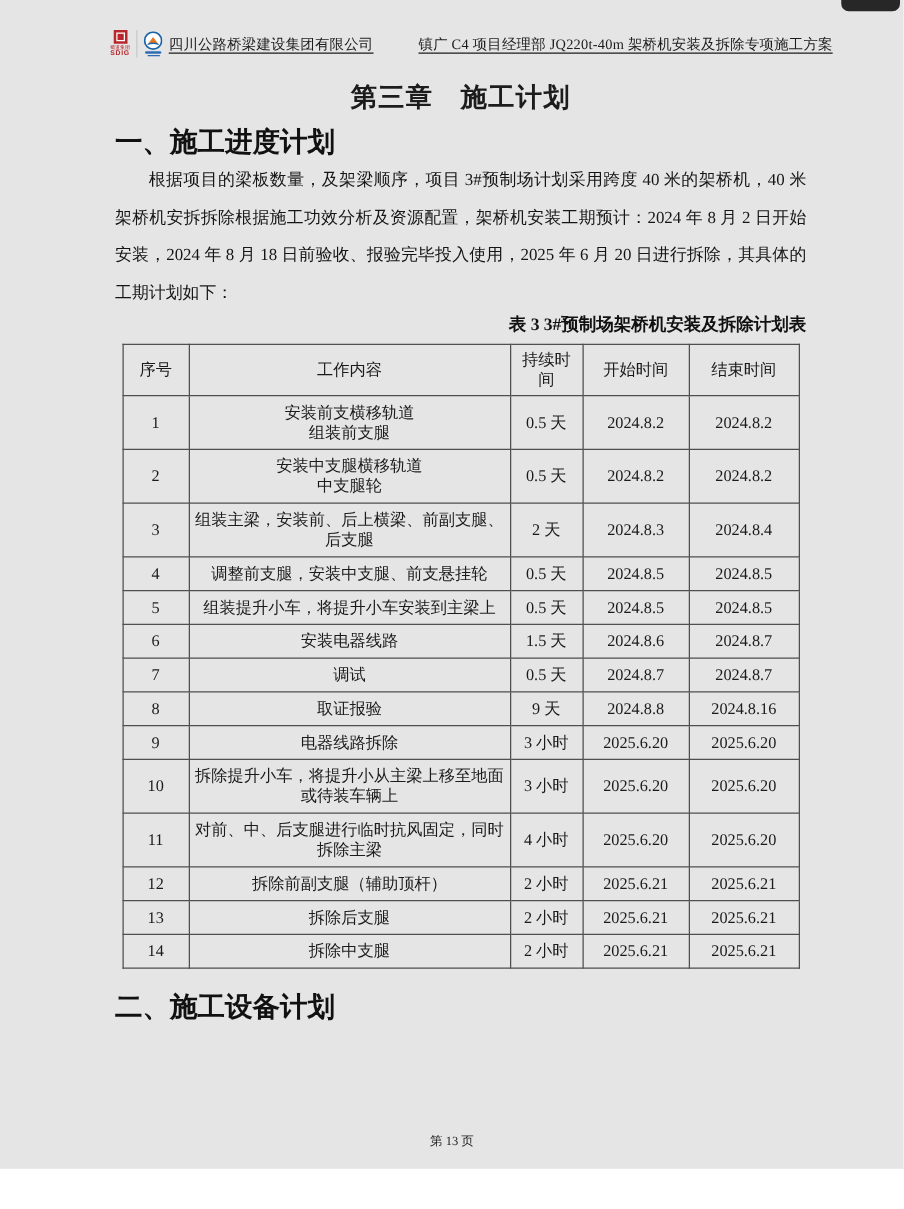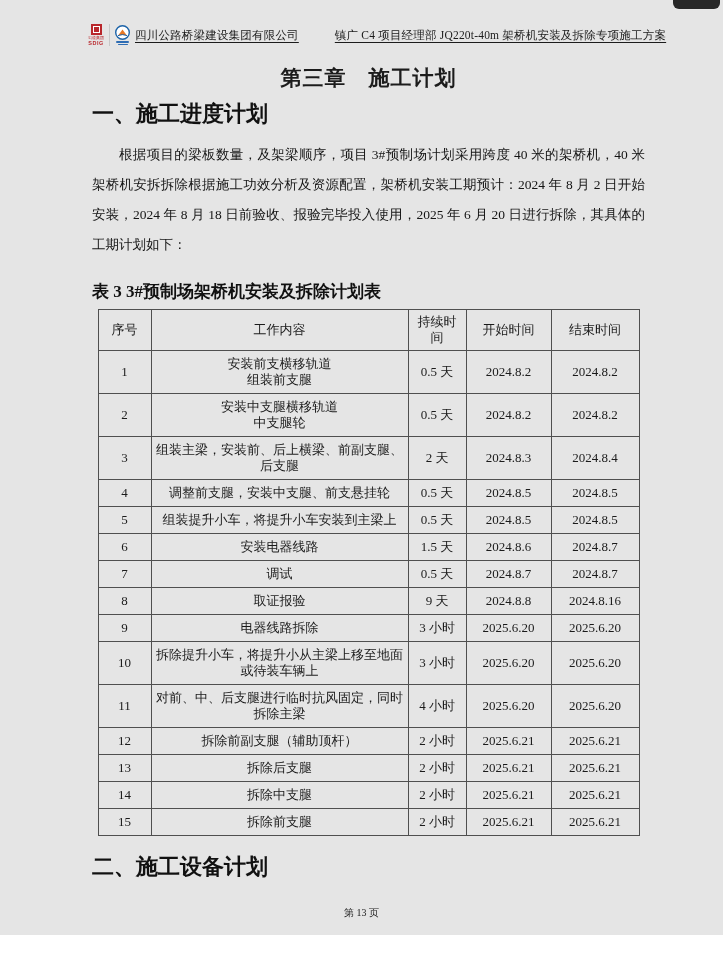--- a/index.html
+++ b/index.html
@@ -52,7 +52,7 @@
     color:#111;
   }
   .body-paragraph {
-    margin-top:11px; font-size:13.5px; line-height:30px;
+    margin-top:0; font-size:13.5px; line-height:30px;
     text-align:justify; text-indent:2em; color:#151515;
   }
   .table-caption {

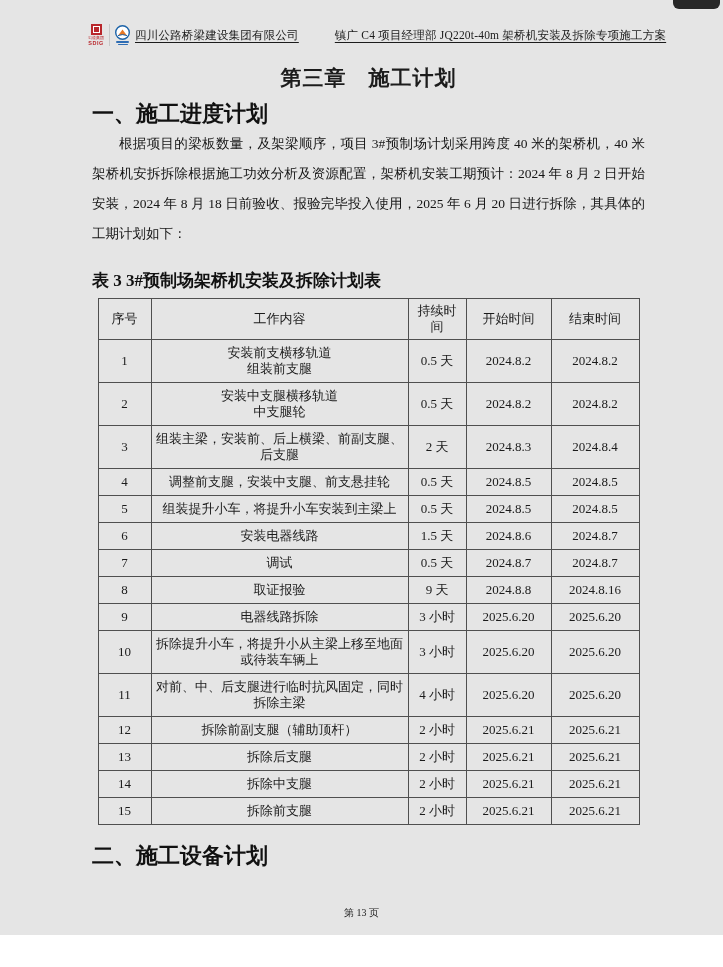--- a/index.html
+++ b/index.html
@@ -56,7 +56,7 @@
     text-align:justify; text-indent:2em; color:#151515;
   }
   .table-caption {
-    margin-top:20px; text-align:left; font-size:17px; font-weight:bold; color:#111;
+    margin-top:2px; text-align:right; font-size:14px; font-weight:bold; color:#111;
   }
   table.schedule {
     margin:6px auto 16px; border-collapse:collapse; table-layout:fixed;

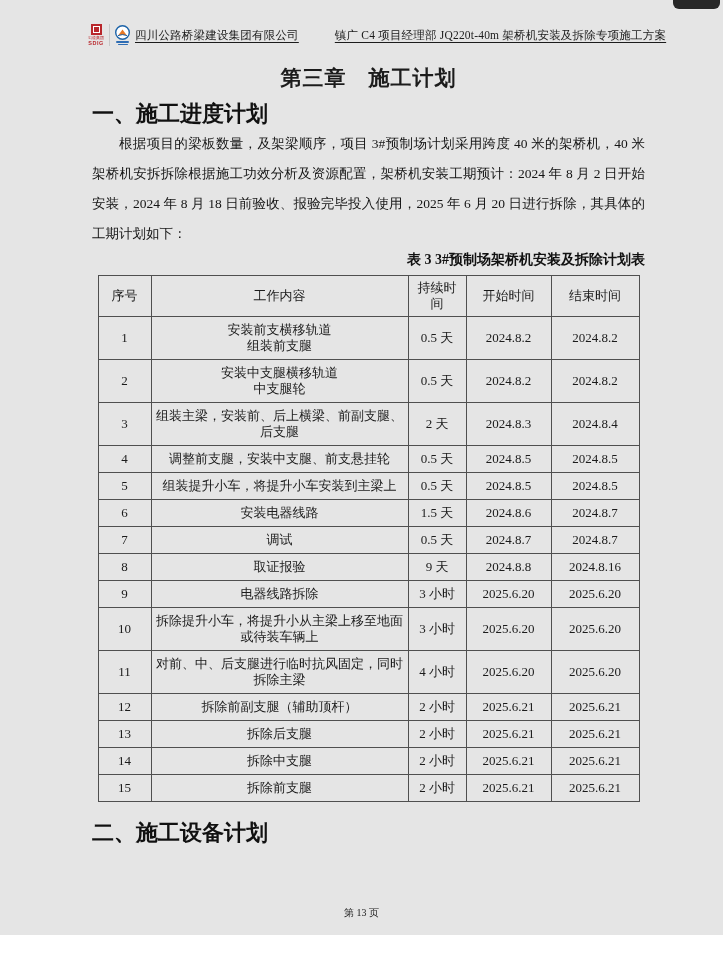--- a/index.html
+++ b/index.html
@@ -231,13 +231,6 @@
             <td>2025.6.21</td>
             <td>2025.6.21</td>
           </tr>
-          <tr>
-            <td>15</td>
-            <td>拆除前支腿</td>
-            <td>2 小时</td>
-            <td>2025.6.21</td>
-            <td>2025.6.21</td>
-          </tr>
         </tbody>
     </table>
 

